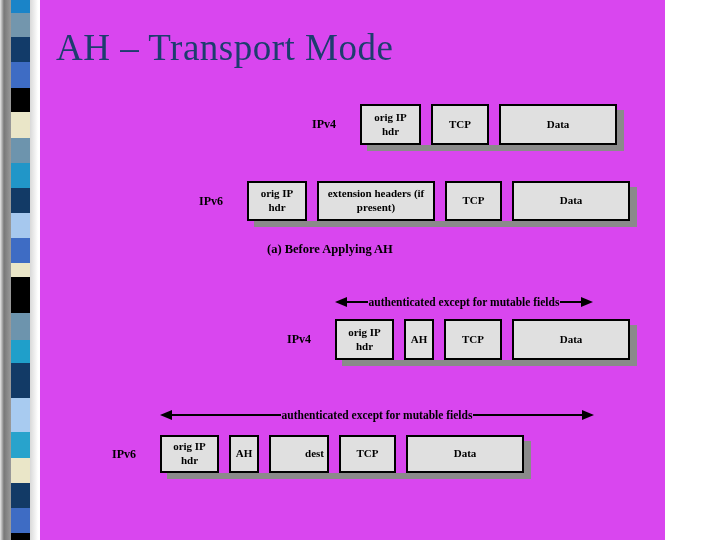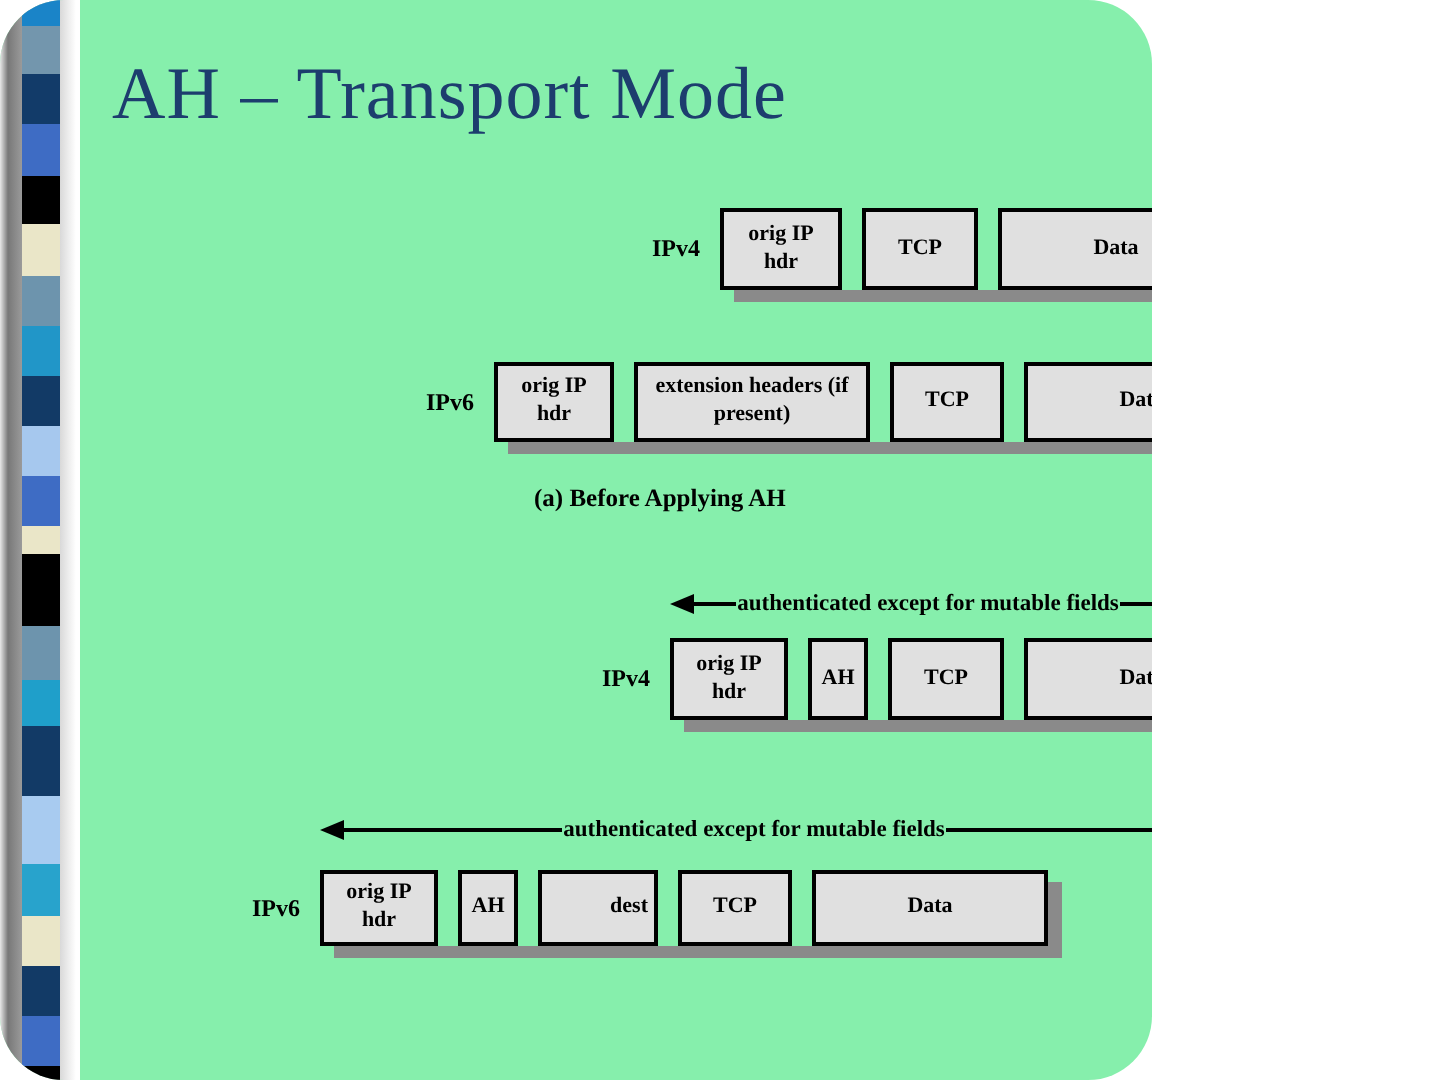--- a/index.html
+++ b/index.html
@@ -4,8 +4,8 @@
 <style>
   html,body { margin:0; padding:0; background:#ffffff; }
   .slide {
-    position:relative; width:576px; height:540px; overflow:hidden;
-    background:#86efac; font-family:"Liberation Serif", serif;border-radius:32px;
+    position:relative; width:665px; height:540px; overflow:hidden;
+    background:#d946ef; font-family:"Liberation Serif", serif;
   }
   .edge-gradient {
     position:absolute; left:0; top:0; width:40px; height:540px;

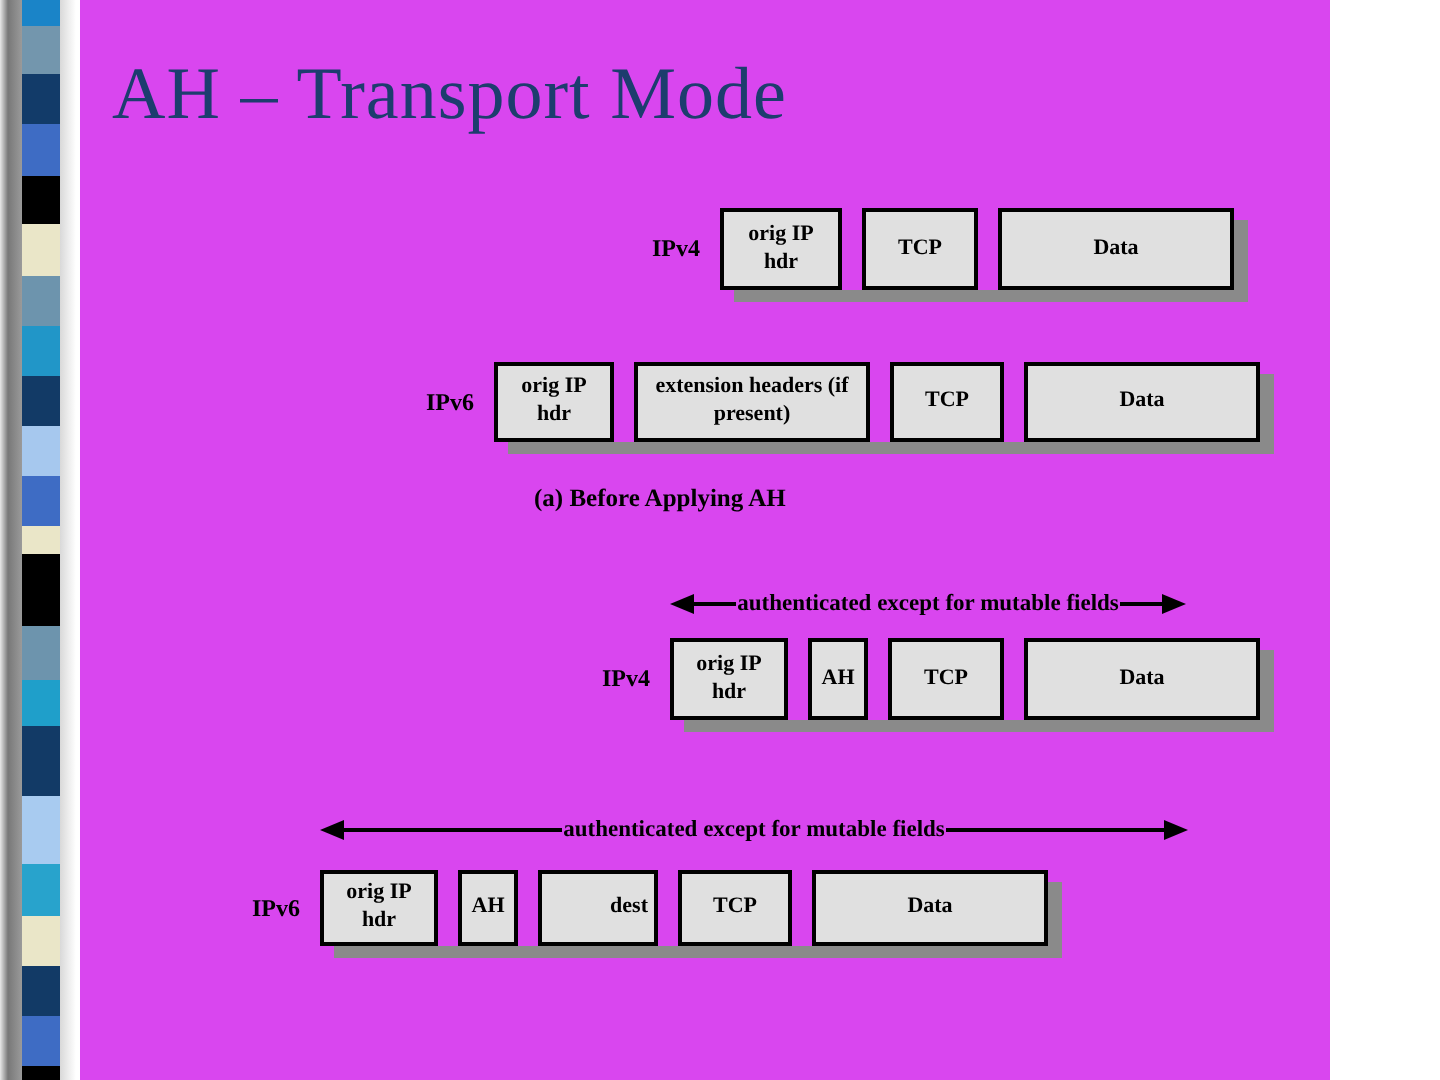--- a/index.html
+++ b/index.html
@@ -22,7 +22,7 @@
     color:var(--c-title,#1d3d6e); white-space:nowrap;
   }
   .packet-row { position:absolute; display:flex; align-items:center; font-weight:bold; }
-  .row-label { font-size:12px; text-align:right; padding-right:10px; flex:none; box-sizing:border-box; }
+  .row-label { font-size:12px; text-align:right; padding-right:24px; flex:none; box-sizing:border-box; }
   .row-boxes { display:flex; box-shadow:7px 6px 0 var(--c-shadow,#8a8a8a);gap:12px; }
   .packet-box {
     box-sizing:border-box; border:2px solid var(--c-box-border,#000);

